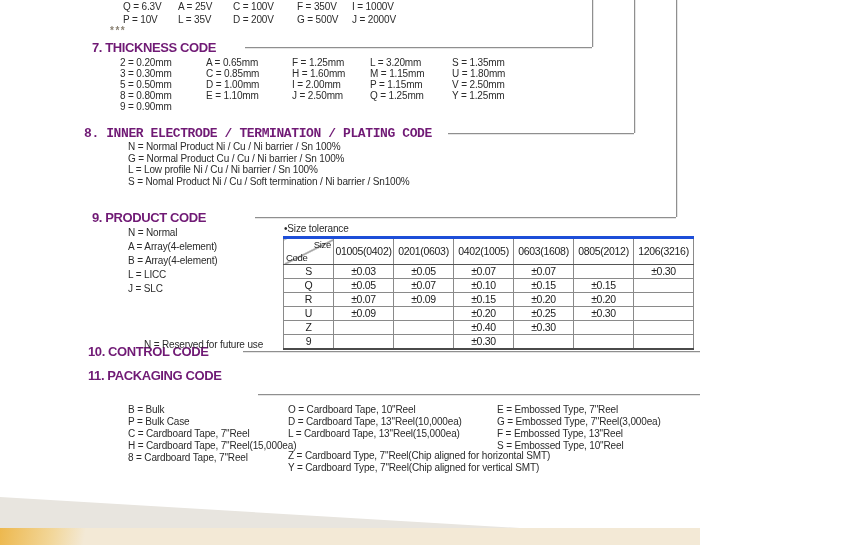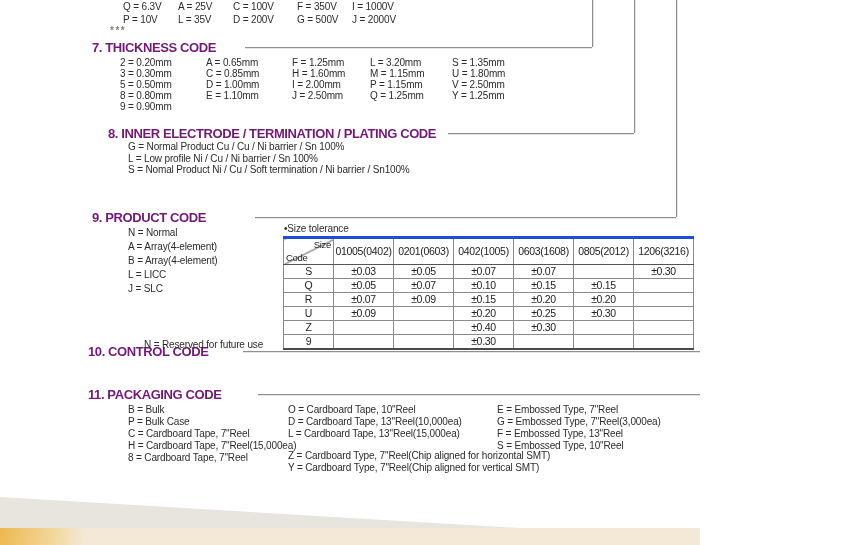--- a/index.html
+++ b/index.html
@@ -96,7 +96,7 @@
       <span class="small">9 = 0.90mm</span>
     </div>
 
-  <div class="abs sec-title" style="left:108px;top:126px;">8. INNER ELECTRODE / TERMINATION / PLATING CODE</div>
+  <div class="abs sec-title" style="left:84px;top:126px;font-family:Liberation Mono, monospace;">8. INNER ELECTRODE / TERMINATION / PLATING CODE</div>
   <div class="abs vlist lh117 small" style="left:128px;top:141px;">
 
       <div>G = Normal Product Cu / Cu / Ni barrier / Sn 100%</div>

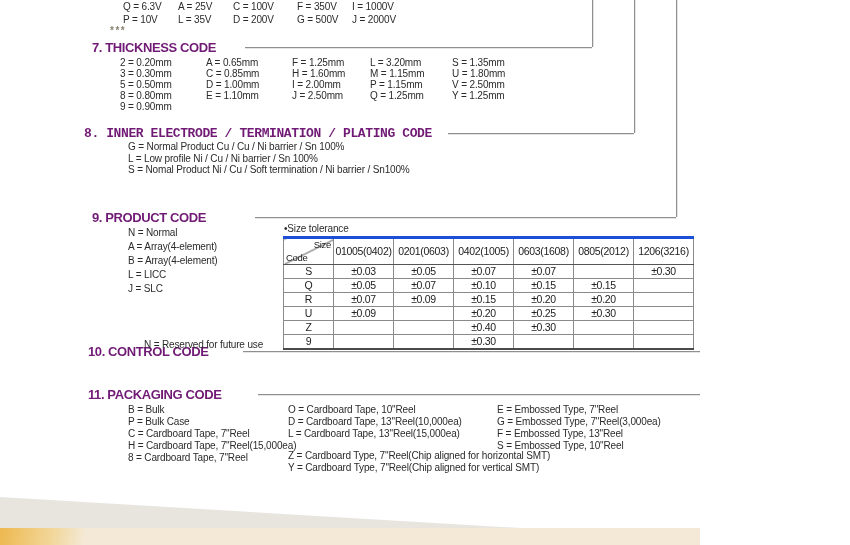--- a/index.html
+++ b/index.html
@@ -99,6 +99,7 @@
   <div class="abs sec-title" style="left:84px;top:126px;font-family:Liberation Mono, monospace;">8. INNER ELECTRODE / TERMINATION / PLATING CODE</div>
   <div class="abs vlist lh117 small" style="left:128px;top:141px;">
 
+      <div>N = Normal Product Ni / Cu / Ni barrier / Sn 100%</div>
       <div>G = Normal Product Cu / Cu / Ni barrier / Sn 100%</div>
       <div>L = Low profile Ni / Cu / Ni barrier / Sn 100%</div>
       <div>S = Nomal Product Ni / Cu / Soft termination / Ni barrier / Sn100%</div>

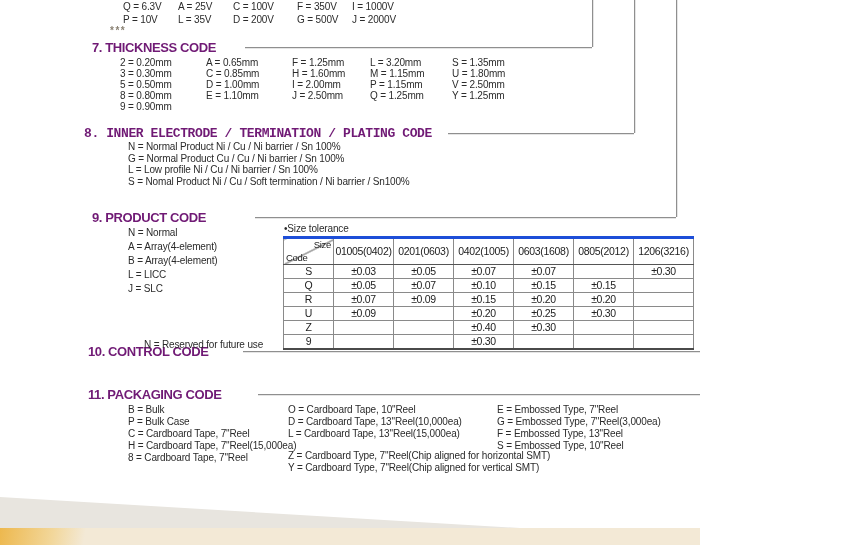--- a/index.html
+++ b/index.html
@@ -199,7 +199,7 @@
   <div class="abs sec-title" style="left:88px;top:344px;">10. CONTROL CODE</div>
   <div class="abs small" style="left:128px;top:339px;margin-left:16px;">N = Reserved for future use</div>
 
-  <div class="abs sec-title" style="left:88px;top:387px;">11. PACKAGING CODE</div>
+  <div class="abs sec-title" style="left:88px;top:368px;">11. PACKAGING CODE</div>
   <div class="abs vlist lh12 small" style="left:128px;top:404px;">
 
   <div>B = Bulk</div>

